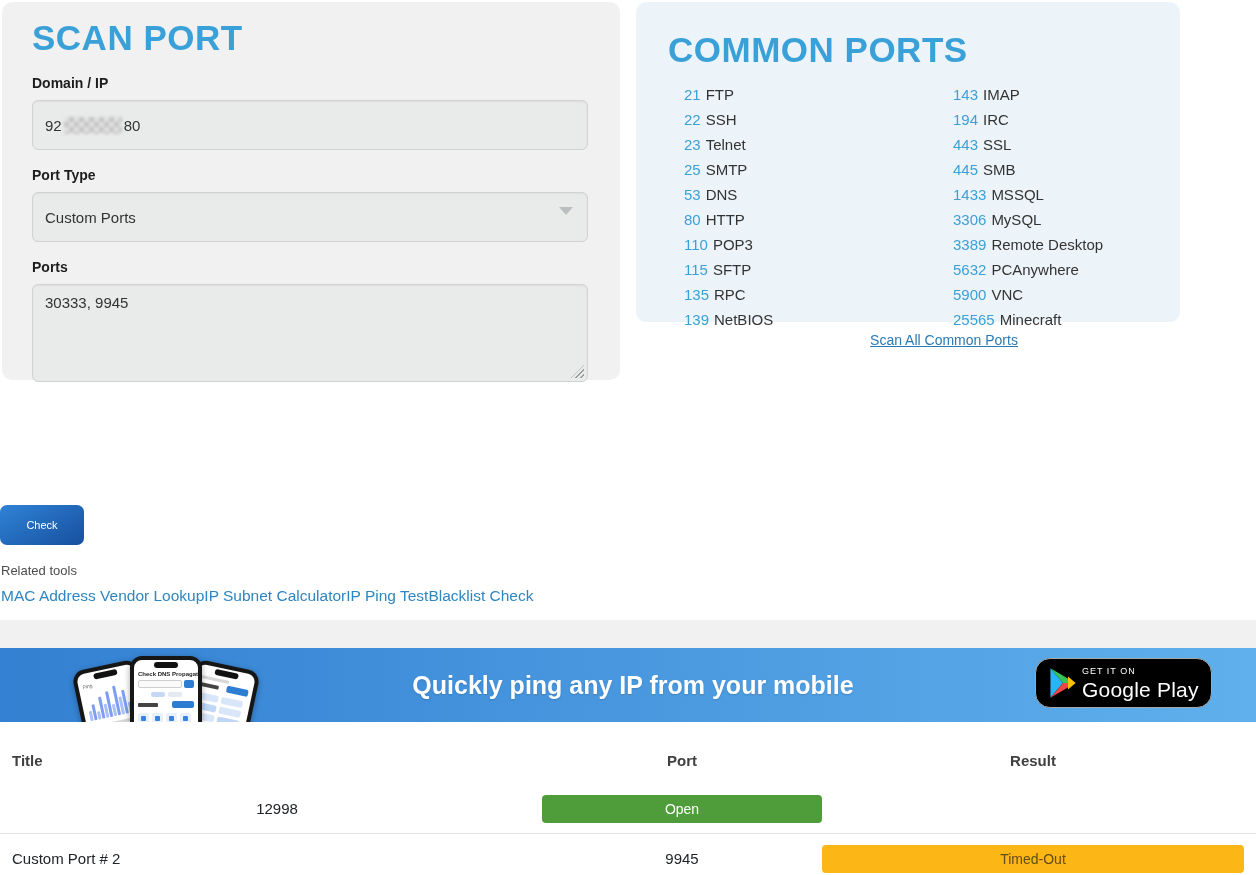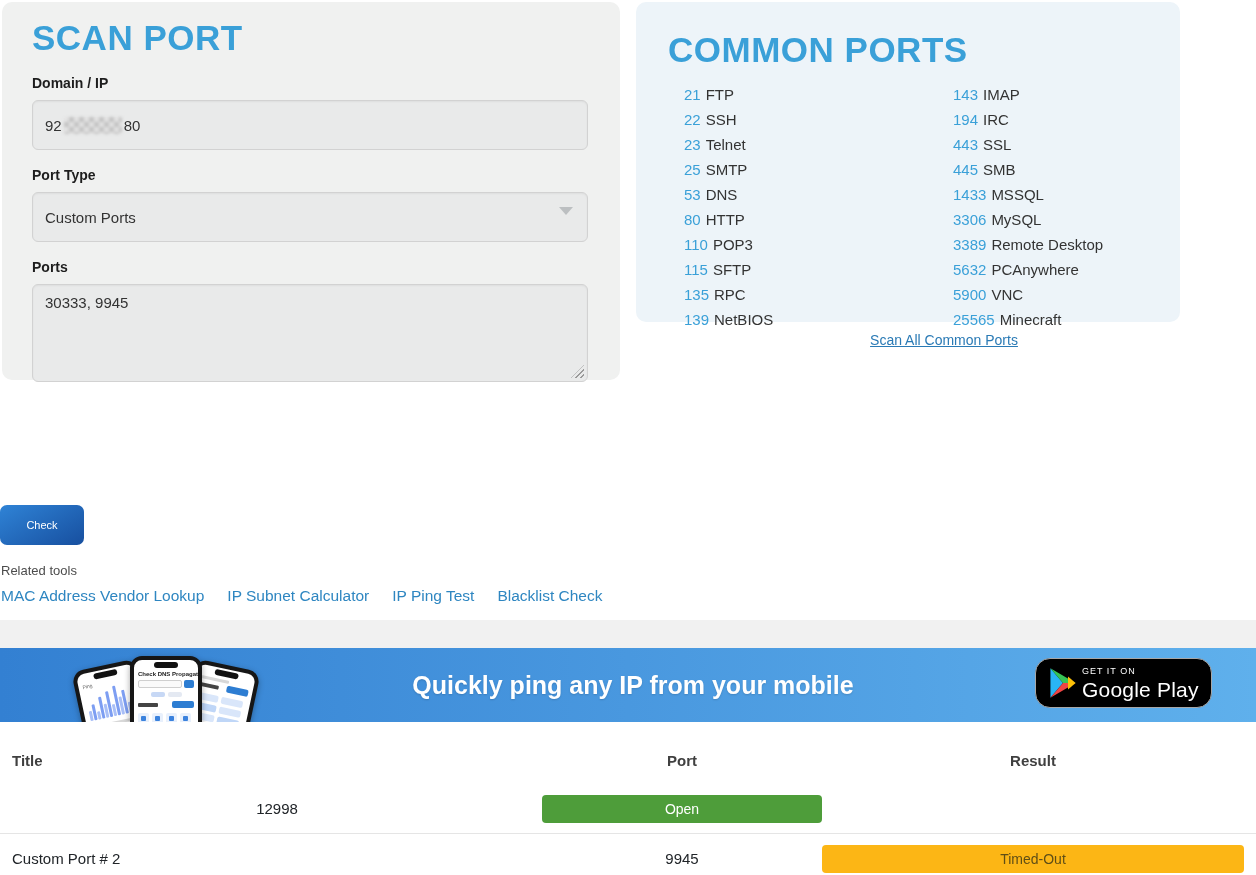--- a/index.html
+++ b/index.html
@@ -67,7 +67,7 @@
   }
   
   .related-heading{position:absolute;left:1px;top:563px;font-size:13px;color:#4c4c4c;}
-  .related-links{position:absolute;left:1px;top:587px;display:flex;gap:23px;}
+  .related-links{position:absolute;left:1px;top:587px;display:flex;}
   .related-links a{color:var(--link);font-size:15.5px;text-decoration:none;cursor:pointer;white-space:nowrap;}
   
   .strip{position:absolute;left:0;top:620px;width:1256px;height:28px;background:var(--strip_bg);}

